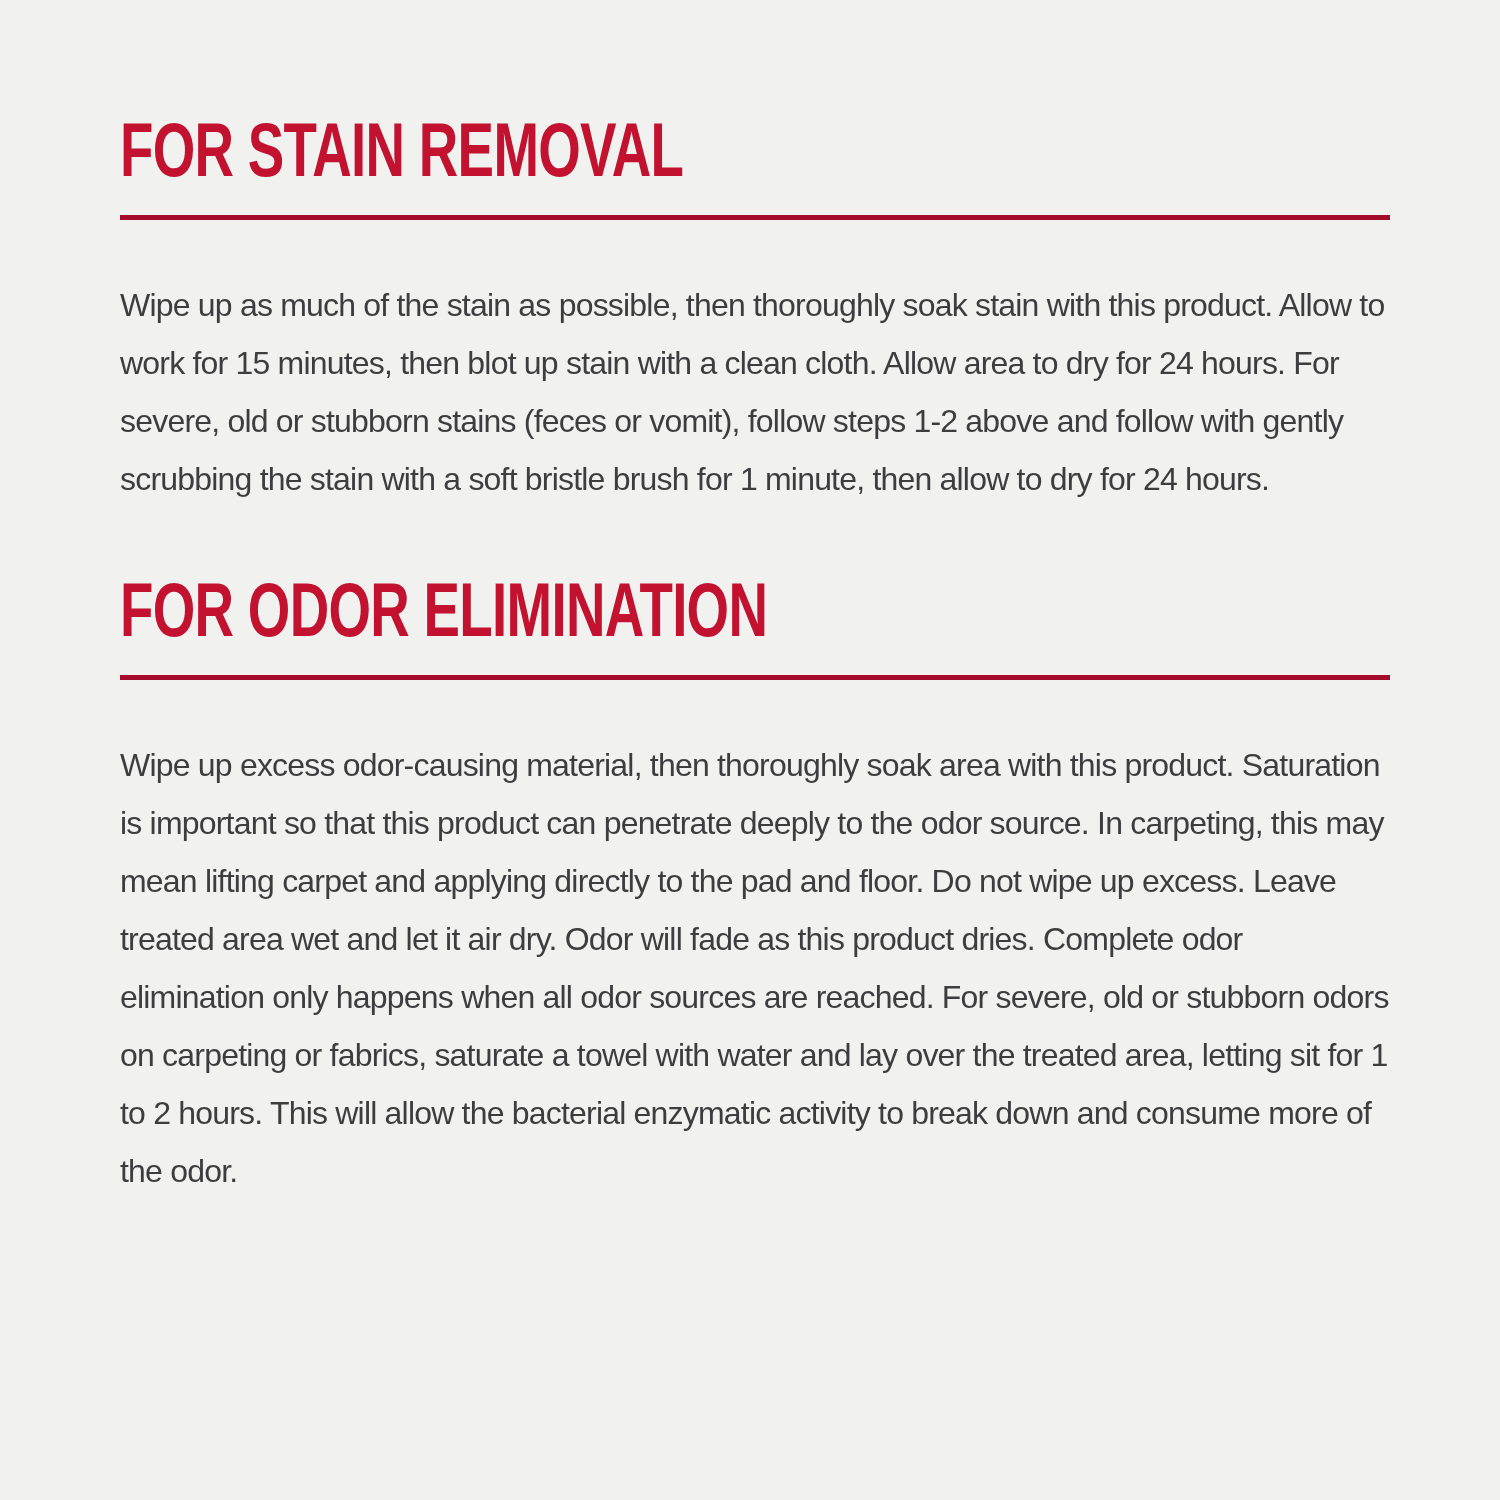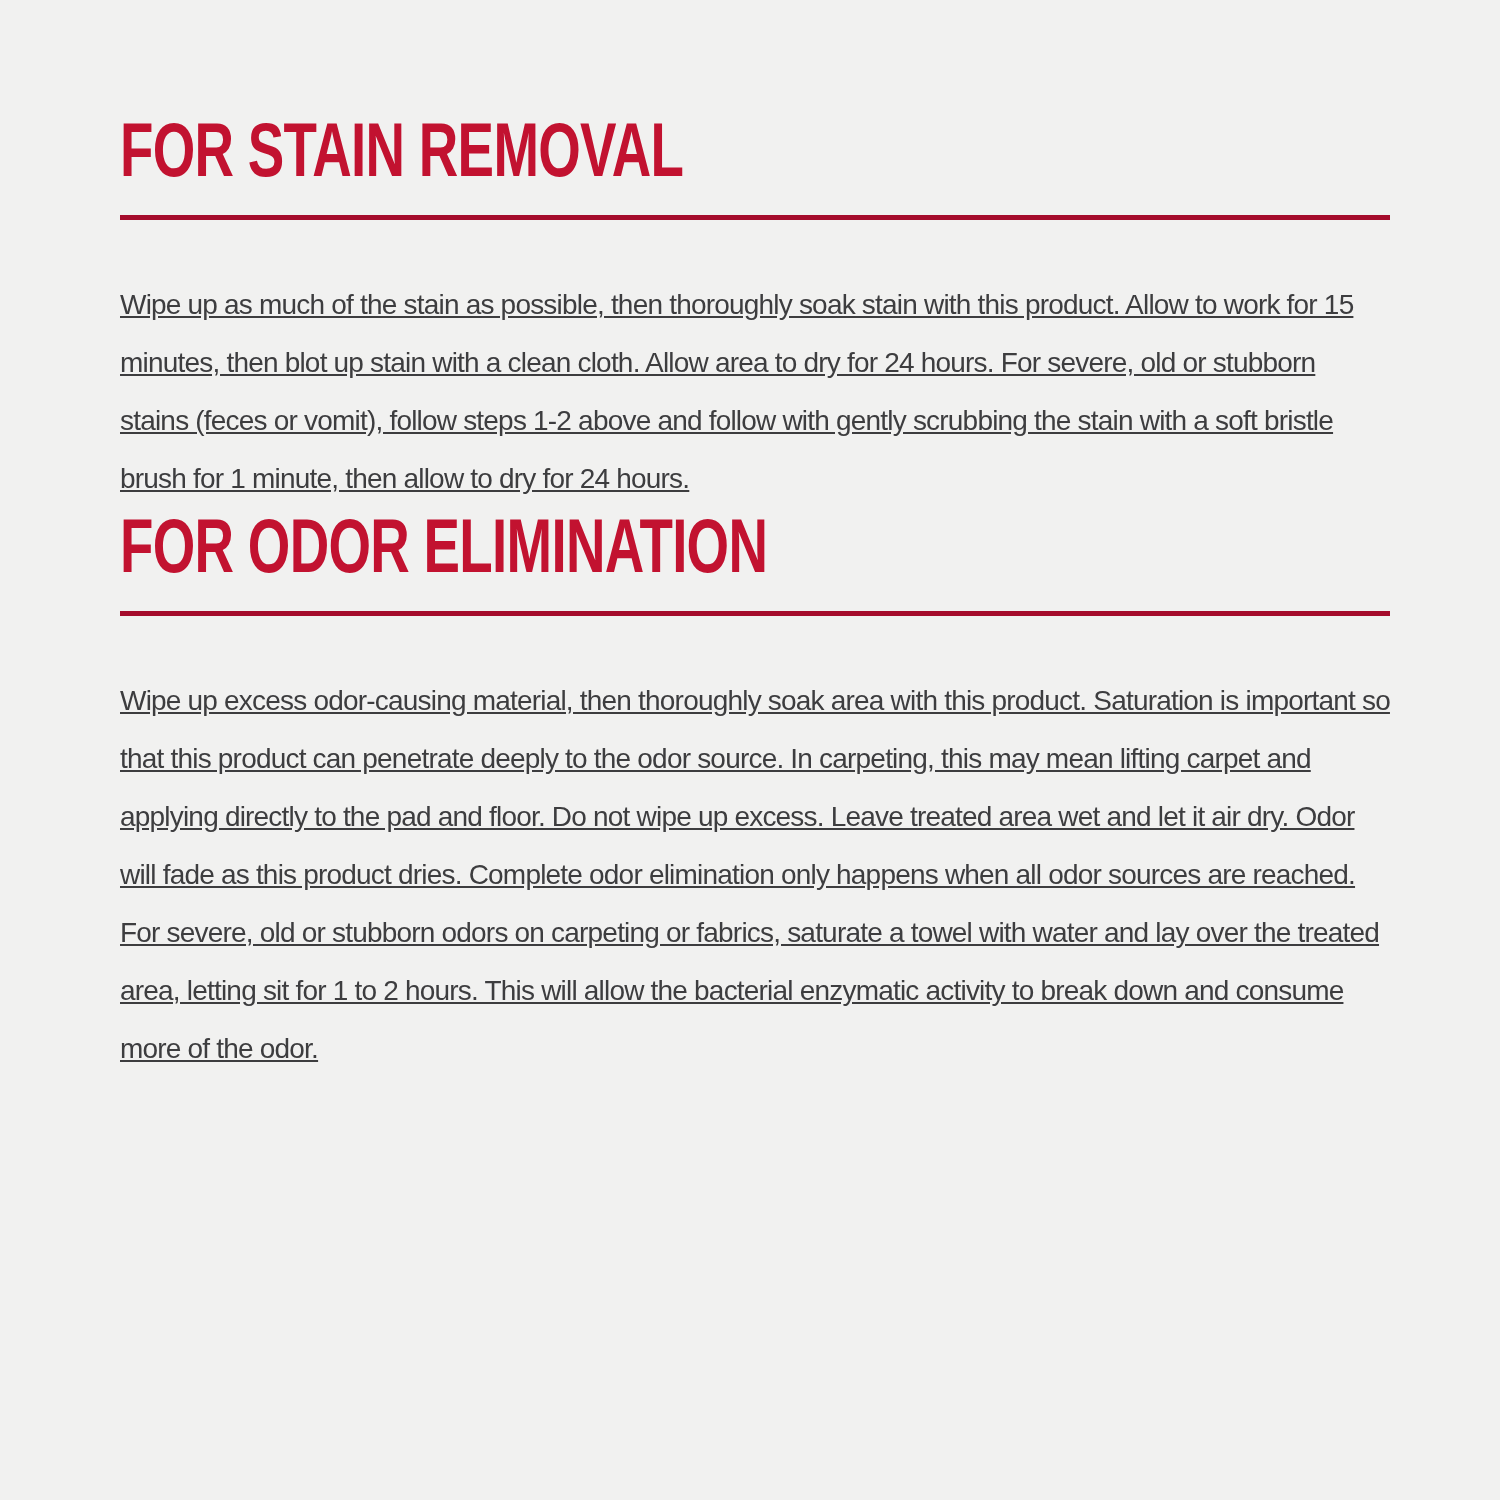--- a/index.html
+++ b/index.html
@@ -40,12 +40,11 @@
   .section-paragraph {
     margin: 56px 0 0 0;
     width: 1270px;
-    font-size: 28px;
+    font-size: 32px;
     font-weight: 400;
     line-height: 58px;
     letter-spacing: -0.8px;
     color: #3d3d3f;
-    text-decoration: underline;
   }
   .section + .section {
   }

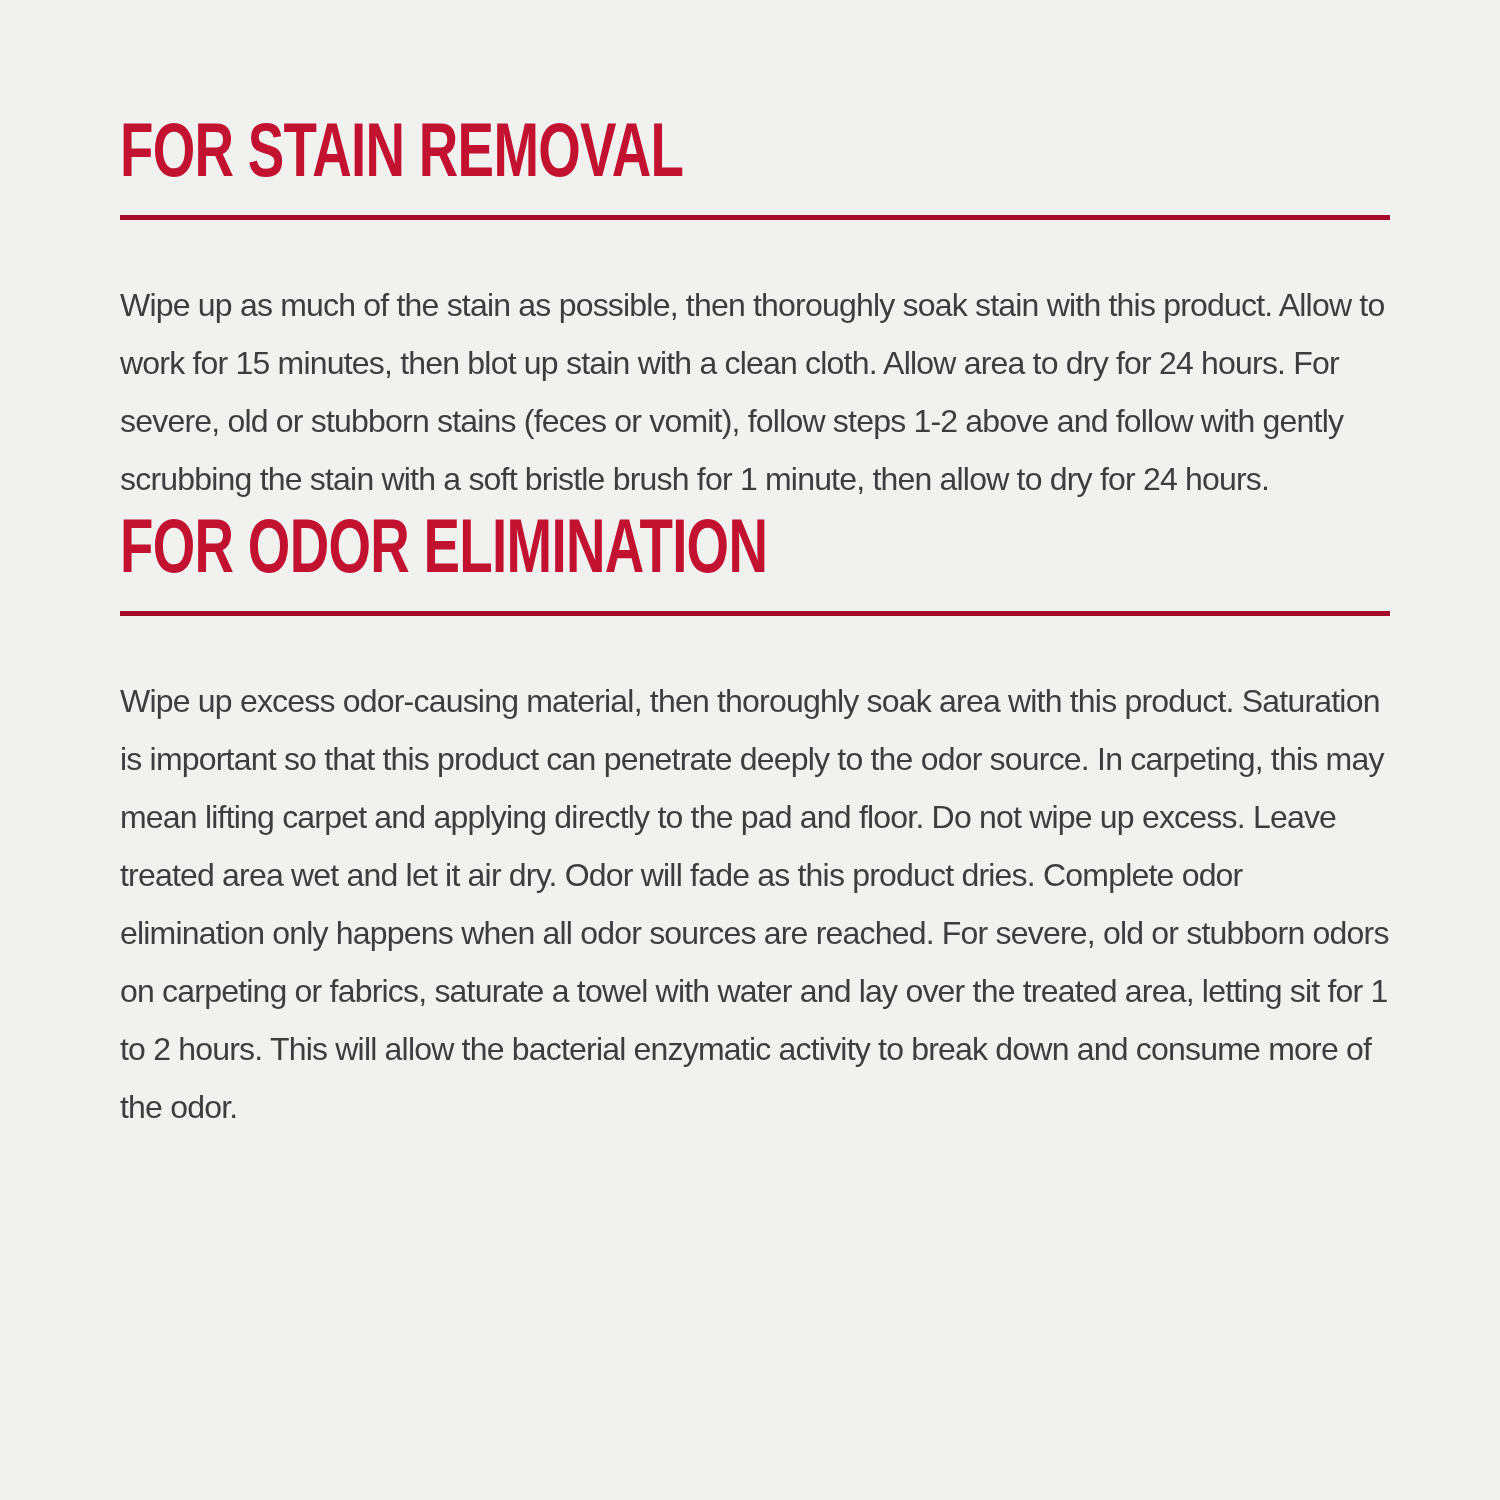--- a/index.html
+++ b/index.html
@@ -47,6 +47,7 @@
     color: #3d3d3f;
   }
   .section + .section {
+    margin-top: 64px;
   }
 </style>
 </head>

